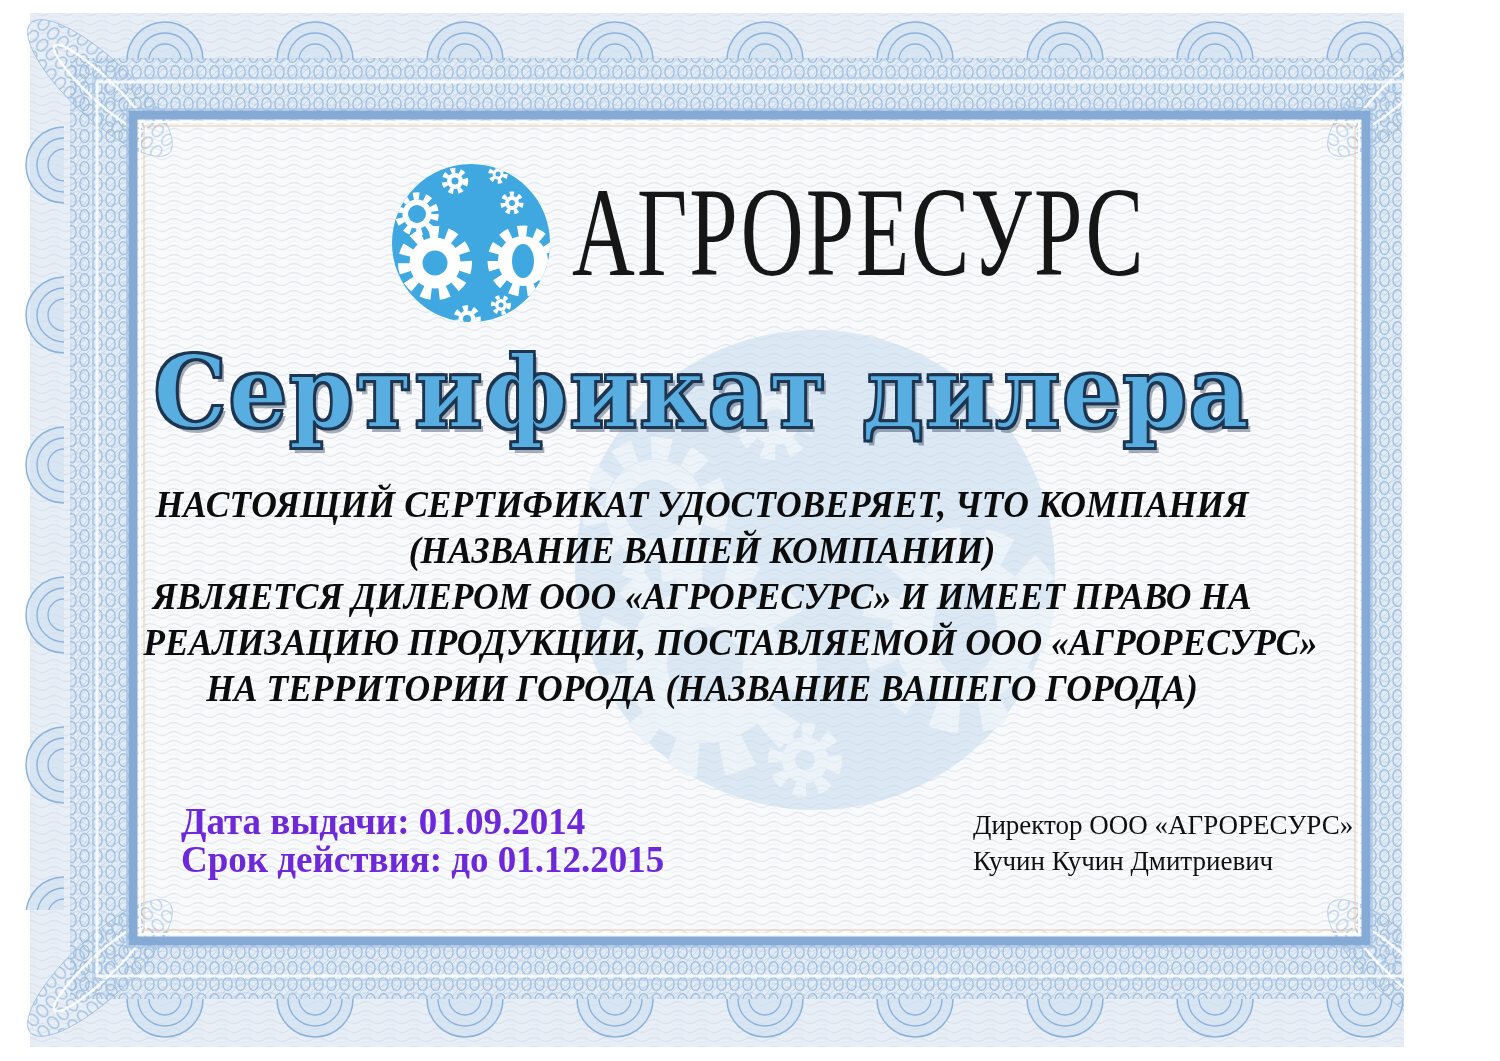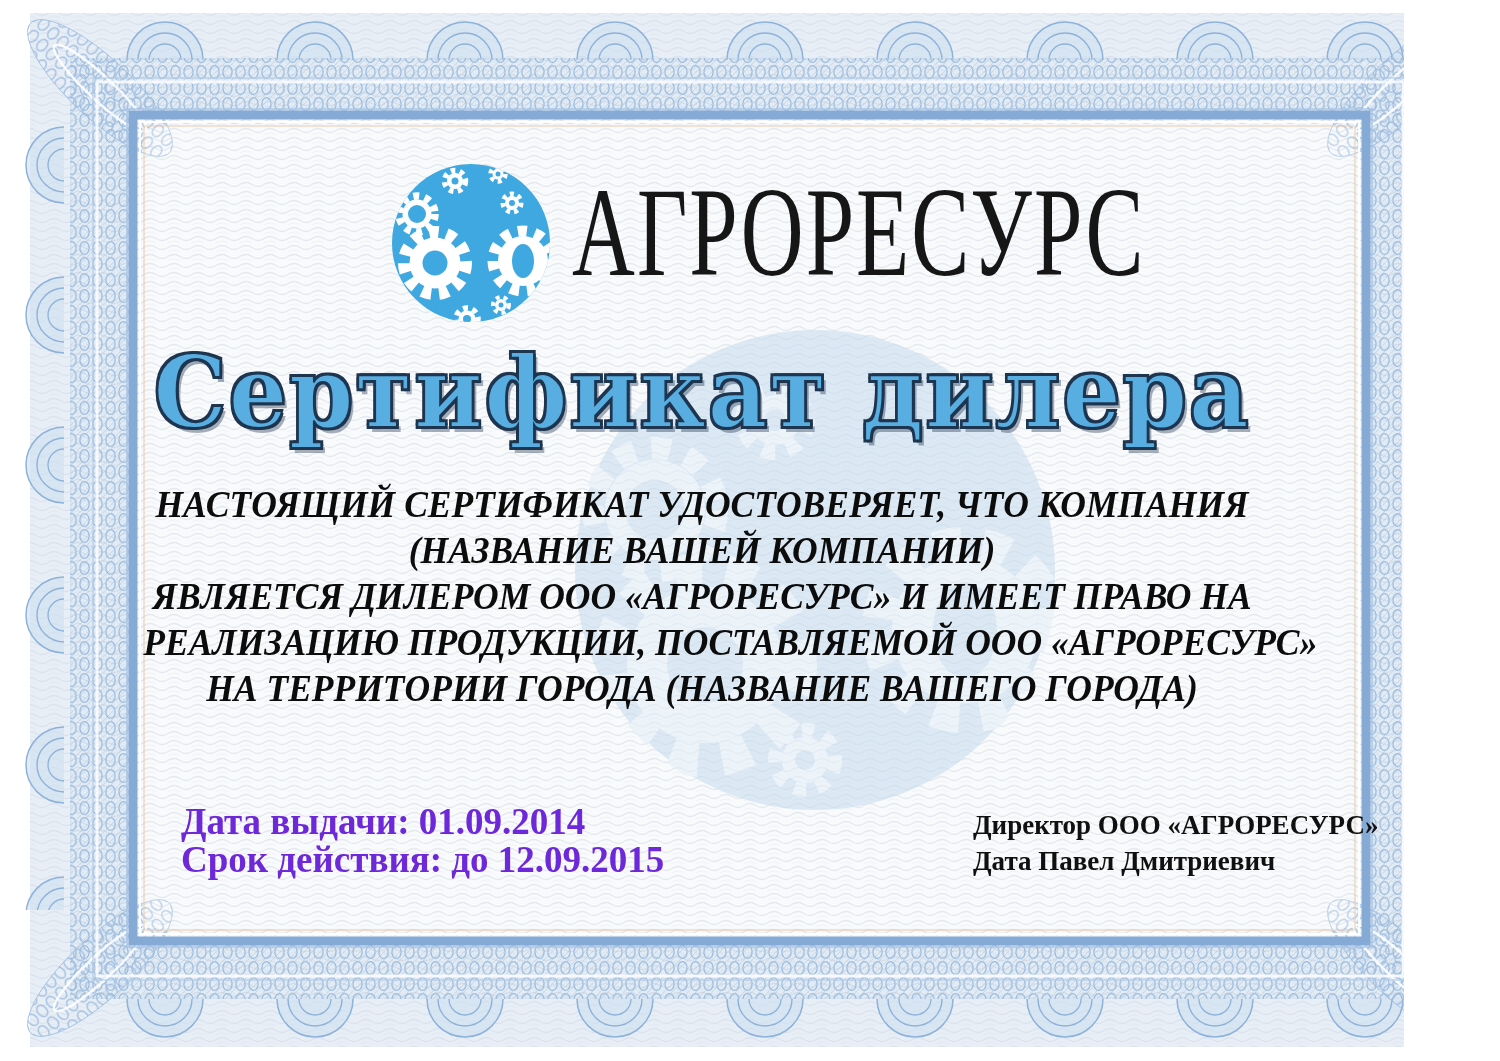--- a/index.html
+++ b/index.html
@@ -37,7 +37,7 @@
   }
   .footer-right{
     position:absolute;left:973px;top:807px;
-    font-weight:700;font-size:27px;line-height:36px;color:#101010;
+    font-weight:400;font-size:27px;line-height:36px;color:#101010;
   }
 </style>
 </head>

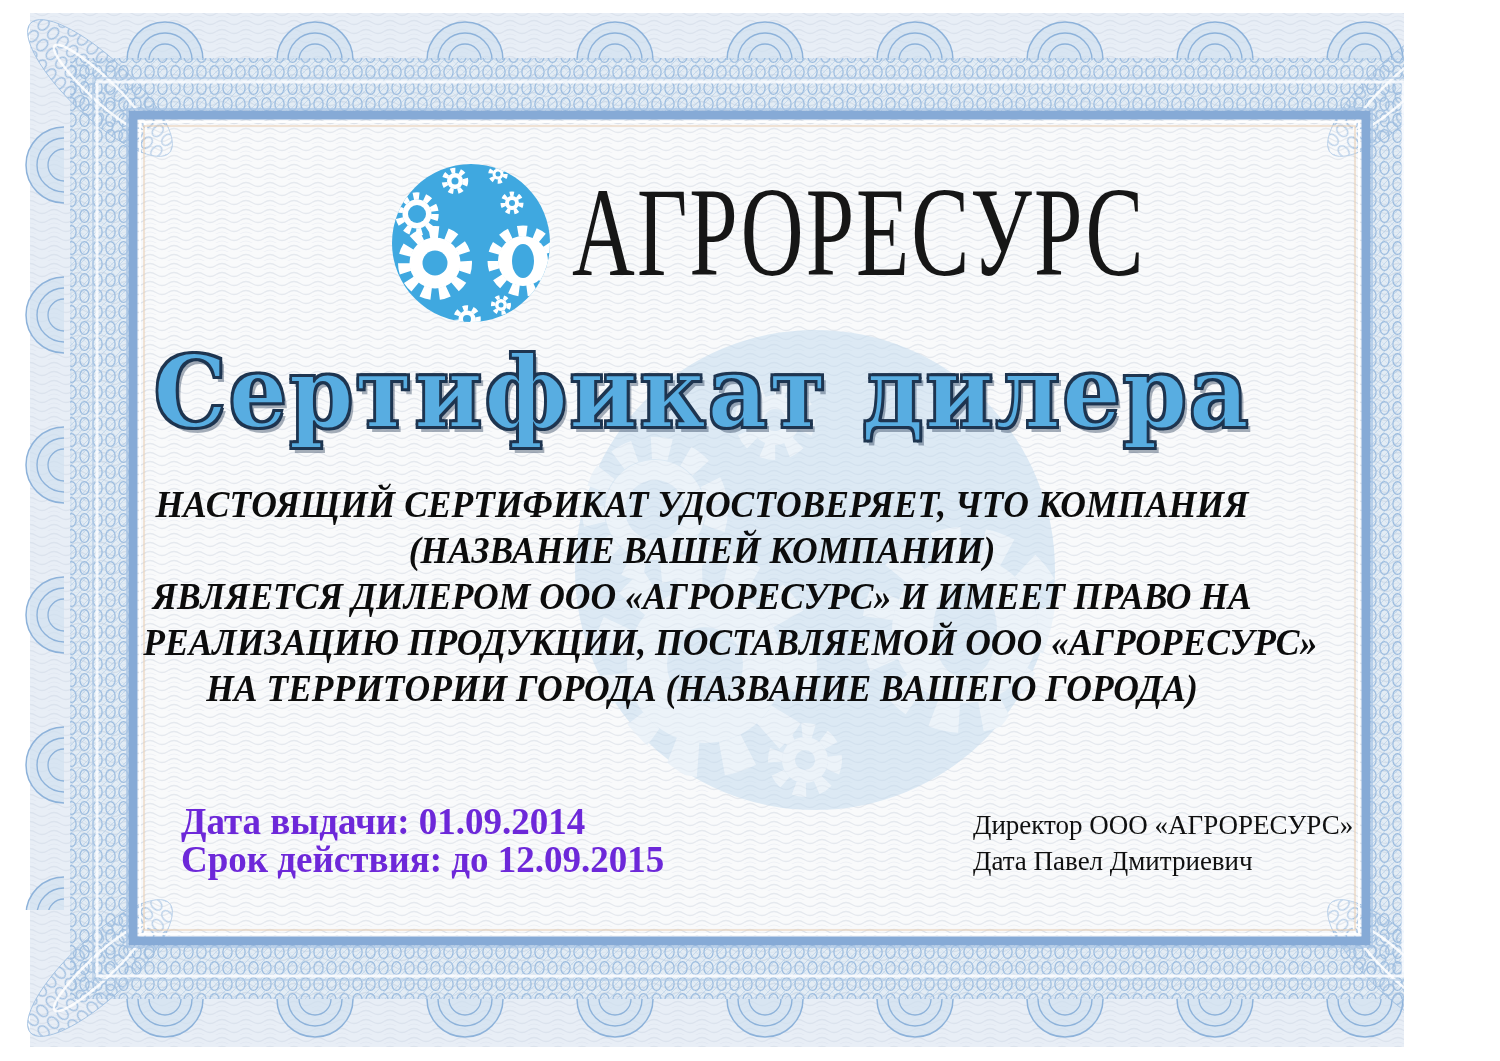--- a/index.html
+++ b/index.html
@@ -230,7 +230,7 @@
 
   <div class="footer-left">
     <div>Дата выдачи: 01.09.2014</div>
-    <div>Срок действия: до 12.09.2015</div>
+    <div>Срок действия: до 01.12.2015</div>
   </div>
 
   <div class="footer-right">

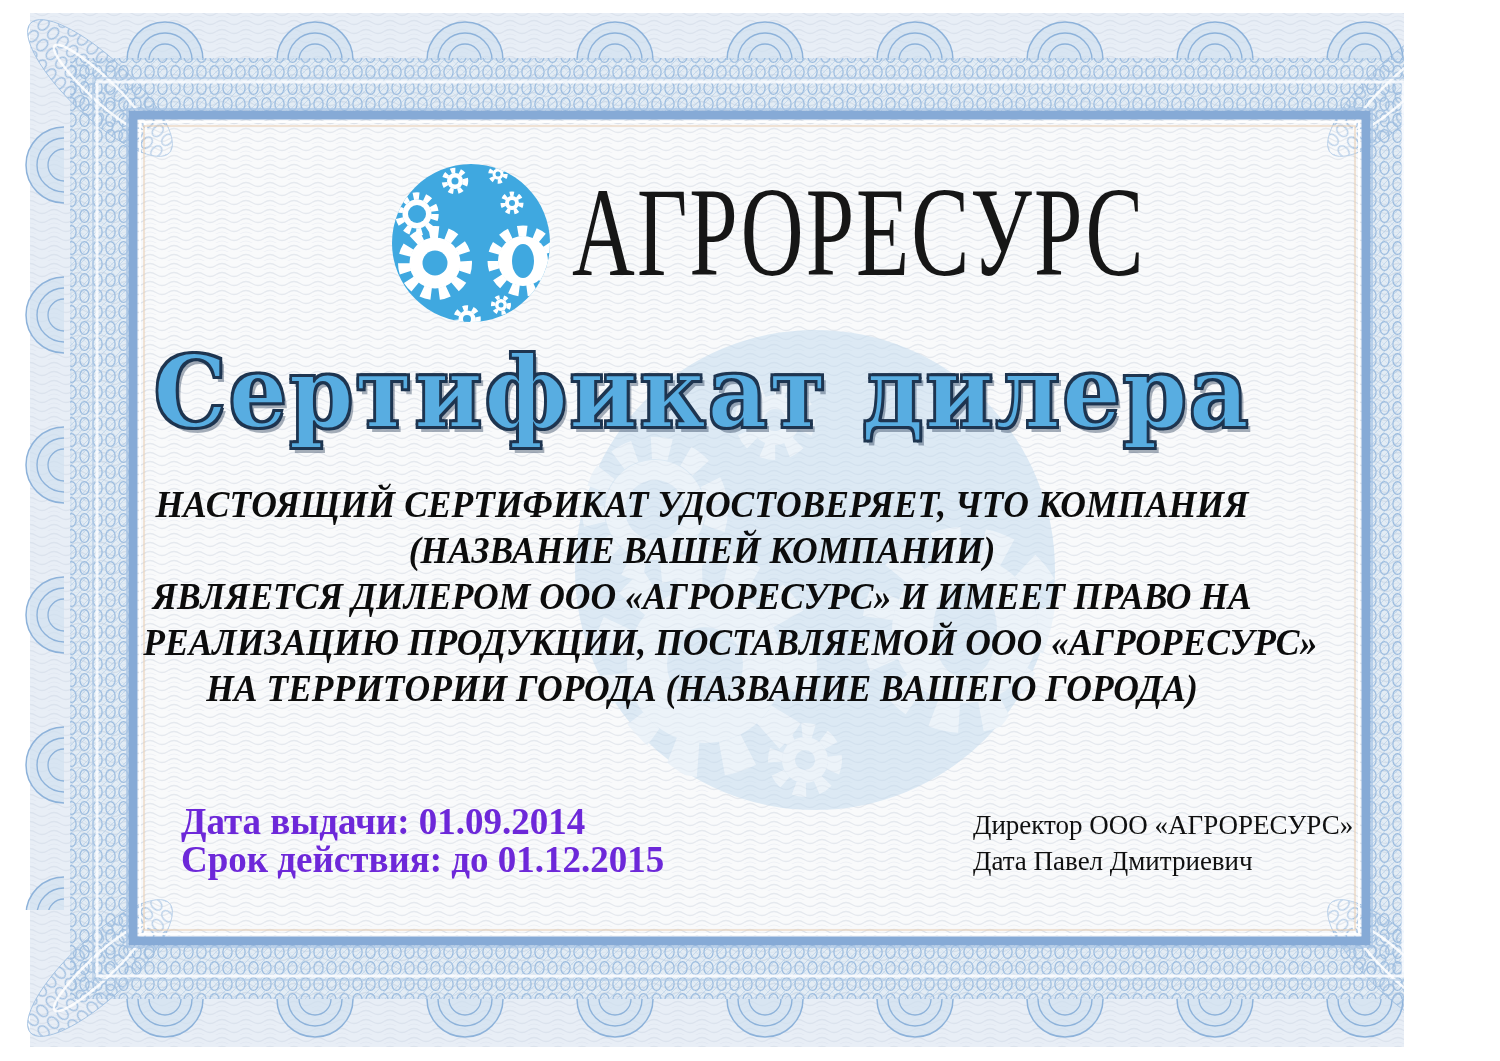--- a/index.html
+++ b/index.html
@@ -235,7 +235,7 @@
 
   <div class="footer-right">
     <div>Директор ООО «АГРОРЕСУРС»</div>
-    <div>Дата Павел Дмитриевич</div>
+    <div>Кучин Кучин Дмитриевич</div>
   </div>
 
 </div>

